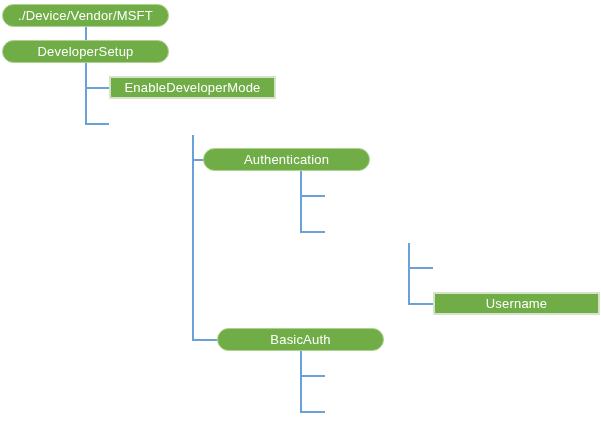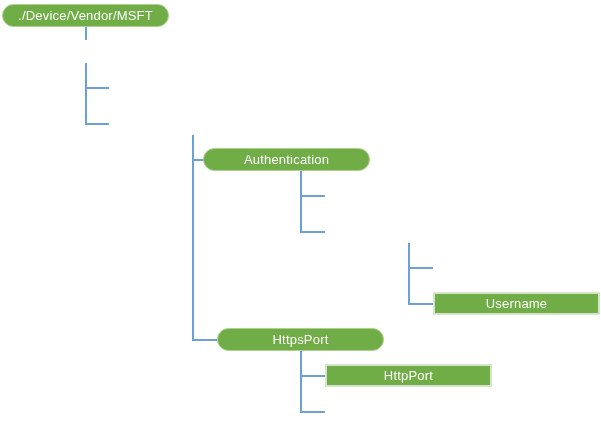--- a/index.html
+++ b/index.html
@@ -66,6 +66,7 @@
   <div class="line h" style="left:299.5px; top:410.5px; width:25.5px"></div>
 
   <div class="node pill" style="left:2px;   top:4px">./Device/Vendor/MSFT</div>
+  <div class="node pill" style="left:2px;   top:40px">DeveloperSetup</div>
   <div class="node pill" style="left:203px; top:148px">Authentication</div>
   <div class="node rect" style="left:433px; top:292px">Username</div>
   <div class="node pill" style="left:217px; top:328px">HttpsPort</div>

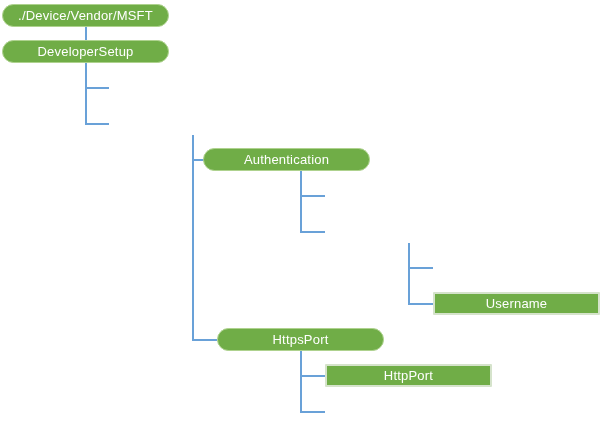--- a/index.html
+++ b/index.html
@@ -67,6 +67,7 @@
 
   <div class="node pill" style="left:2px;   top:4px">./Device/Vendor/MSFT</div>
   <div class="node pill" style="left:2px;   top:40px">DeveloperSetup</div>
+  <div class="node rect" style="left:109px; top:76px">EnableDeveloperMode</div>
   <div class="node pill" style="left:203px; top:148px">Authentication</div>
   <div class="node rect" style="left:433px; top:292px">Username</div>
   <div class="node pill" style="left:217px; top:328px">HttpsPort</div>

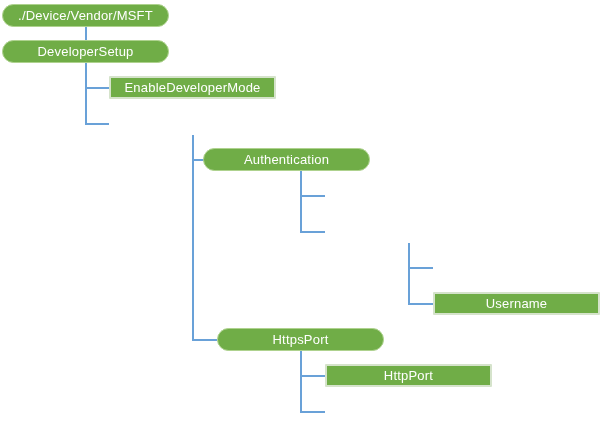--- a/index.html
+++ b/index.html
@@ -70,7 +70,7 @@
   <div class="node rect" style="left:109px; top:76px">EnableDeveloperMode</div>
   <div class="node pill" style="left:203px; top:148px">Authentication</div>
   <div class="node rect" style="left:433px; top:292px">Username</div>
-  <div class="node pill" style="left:217px; top:328px">HttpsPort</div>
+  <div class="node pill" style="left:217px; top:328px">BasicAuth</div>
   <div class="node rect" style="left:325px; top:364px">HttpPort</div>
 
 </div>

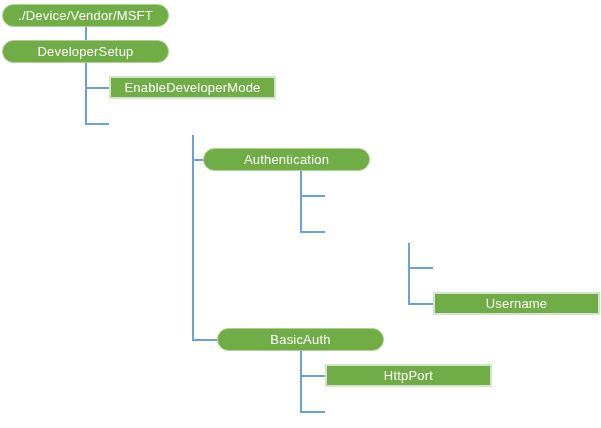--- a/index.html
+++ b/index.html
@@ -71,7 +71,6 @@
   <div class="node pill" style="left:203px; top:148px">Authentication</div>
   <div class="node rect" style="left:433px; top:292px">Username</div>
   <div class="node pill" style="left:217px; top:328px">BasicAuth</div>
-  <div class="node rect" style="left:325px; top:364px">HttpPort</div>
 
 </div>
 

